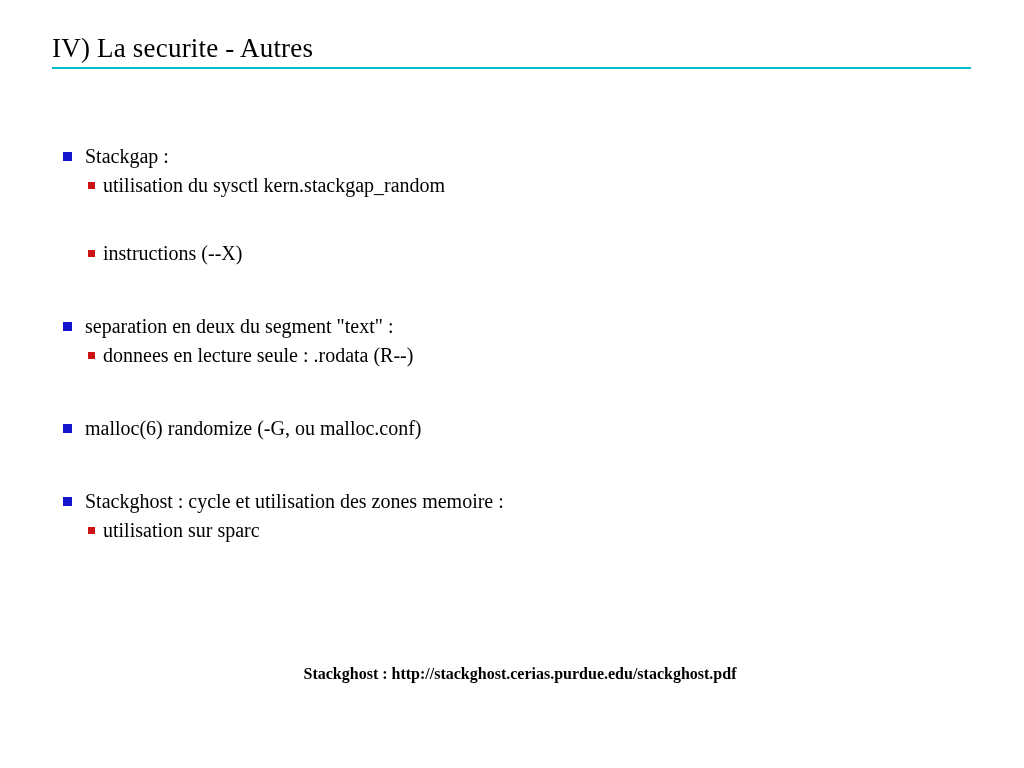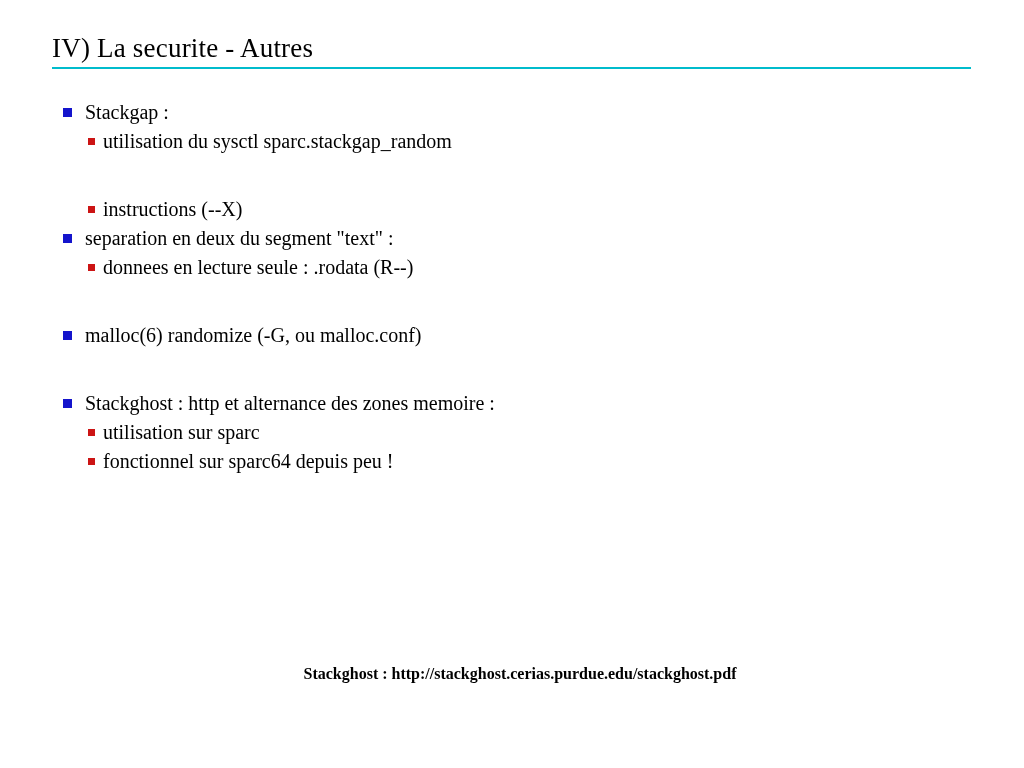--- a/index.html
+++ b/index.html
@@ -43,7 +43,7 @@
   }
   .group { margin-bottom: 39px; }
   .line { position: relative; white-space: nowrap; }
-  .line.l1 { padding-left: 85px; }
+  .line.l1 { padding-left: 85px; margin-top: 44px; }
   .line.l2 { padding-left: 103px; }
   .bullet { position: absolute; display: block; }
   .l1 .bullet {

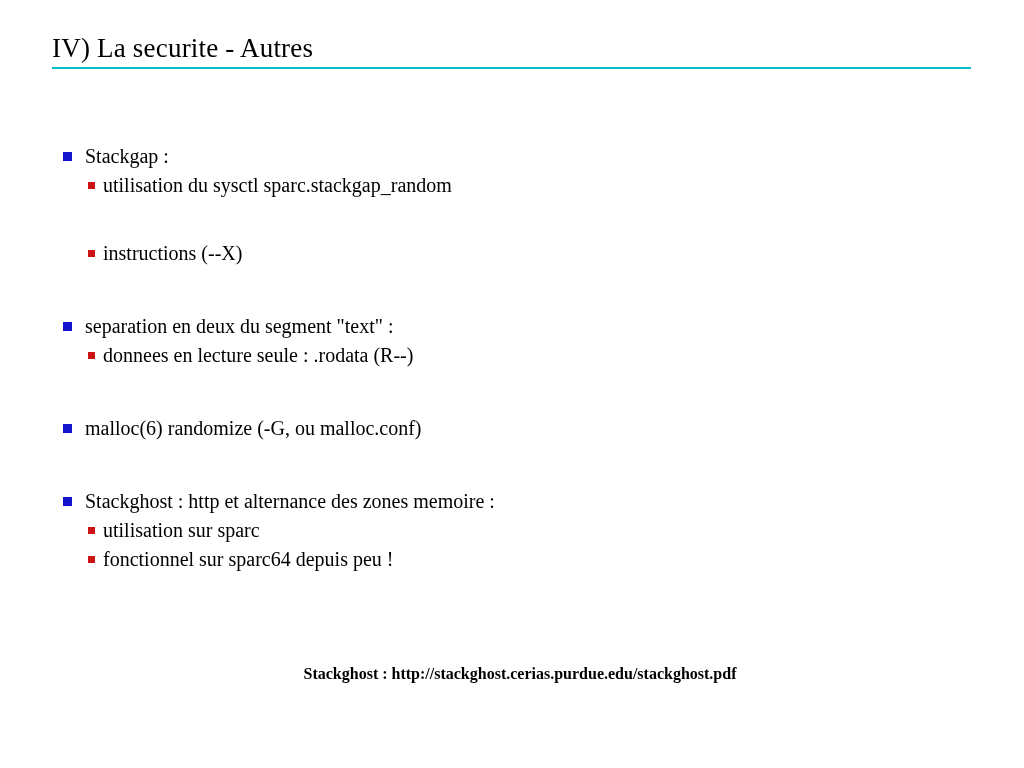--- a/index.html
+++ b/index.html
@@ -89,7 +89,7 @@
       </div>
       <div class="line l2">
         <span class="bullet"></span>
-        <span>utilisation du sysctl sparc.stackgap_random</span>
+        <span>utilisation du sysctl kern.stackgap_random</span>
       </div>
     </div>
 

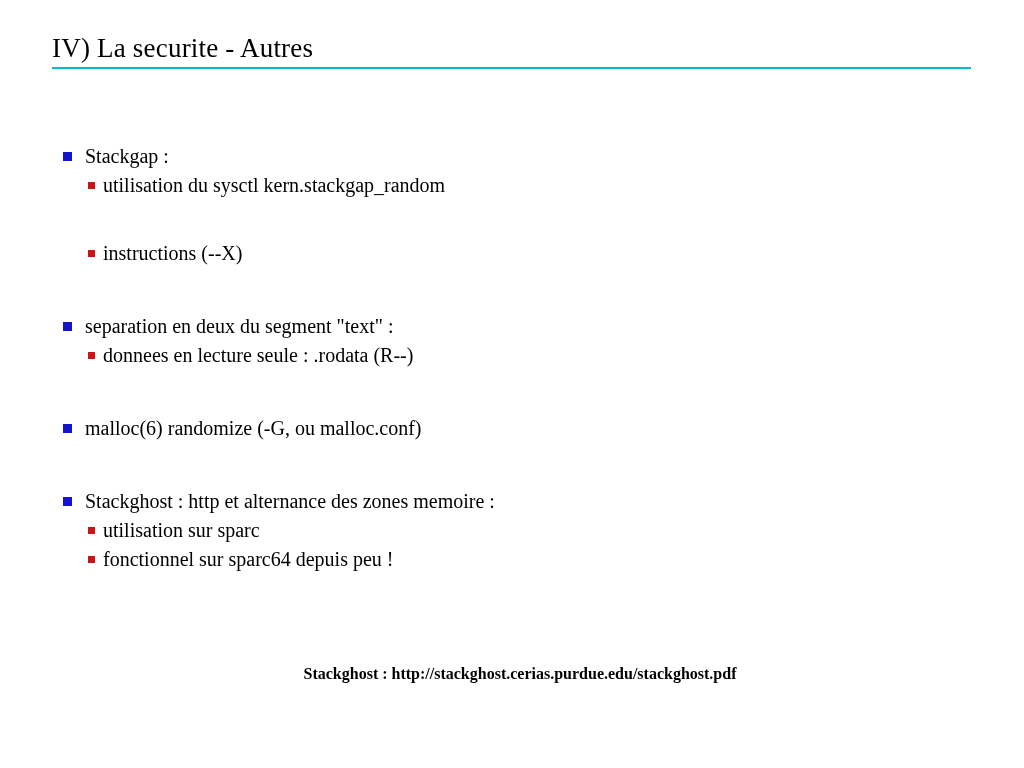--- a/index.html
+++ b/index.html
@@ -118,7 +118,7 @@
     <div class="group">
       <div class="line l1">
         <span class="bullet"></span>
-        <span>Stackghost : http et alternance des zones memoire :</span>
+        <span>Stackghost : cycle et utilisation des zones memoire :</span>
       </div>
       <div class="line l2">
         <span class="bullet"></span>

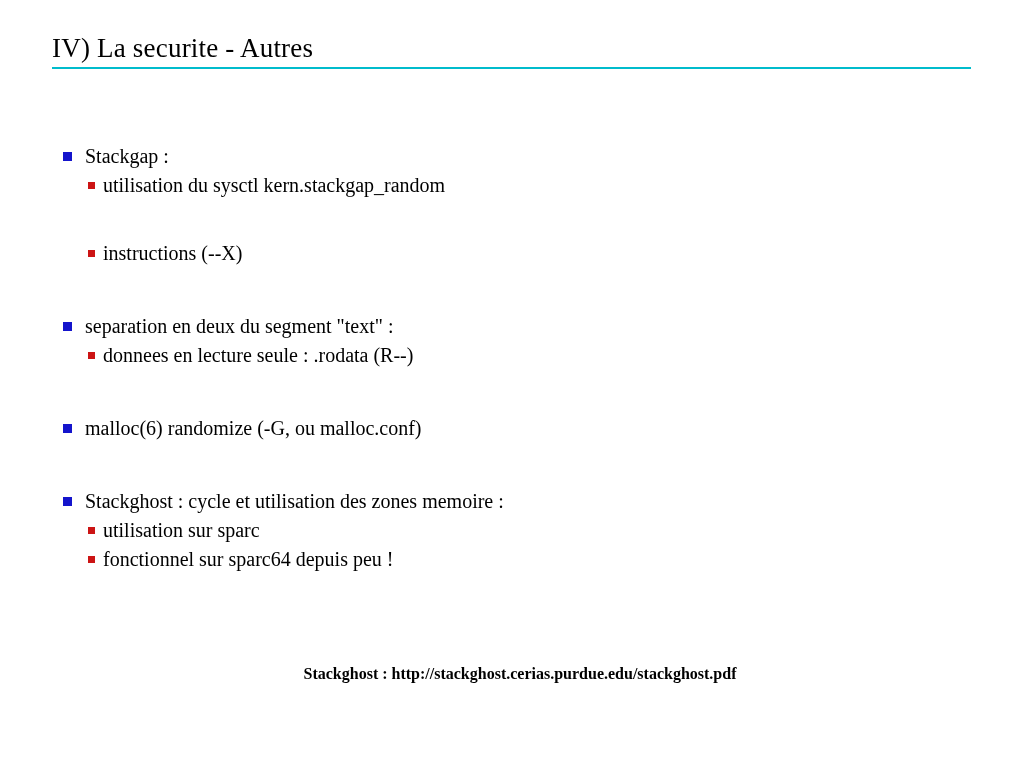--- a/index.html
+++ b/index.html
@@ -124,10 +124,6 @@
         <span class="bullet"></span>
         <span>utilisation sur sparc</span>
       </div>
-      <div class="line l2">
-        <span class="bullet"></span>
-        <span>fonctionnel sur sparc64 depuis peu !</span>
-      </div>
     </div>
 
   </div>

